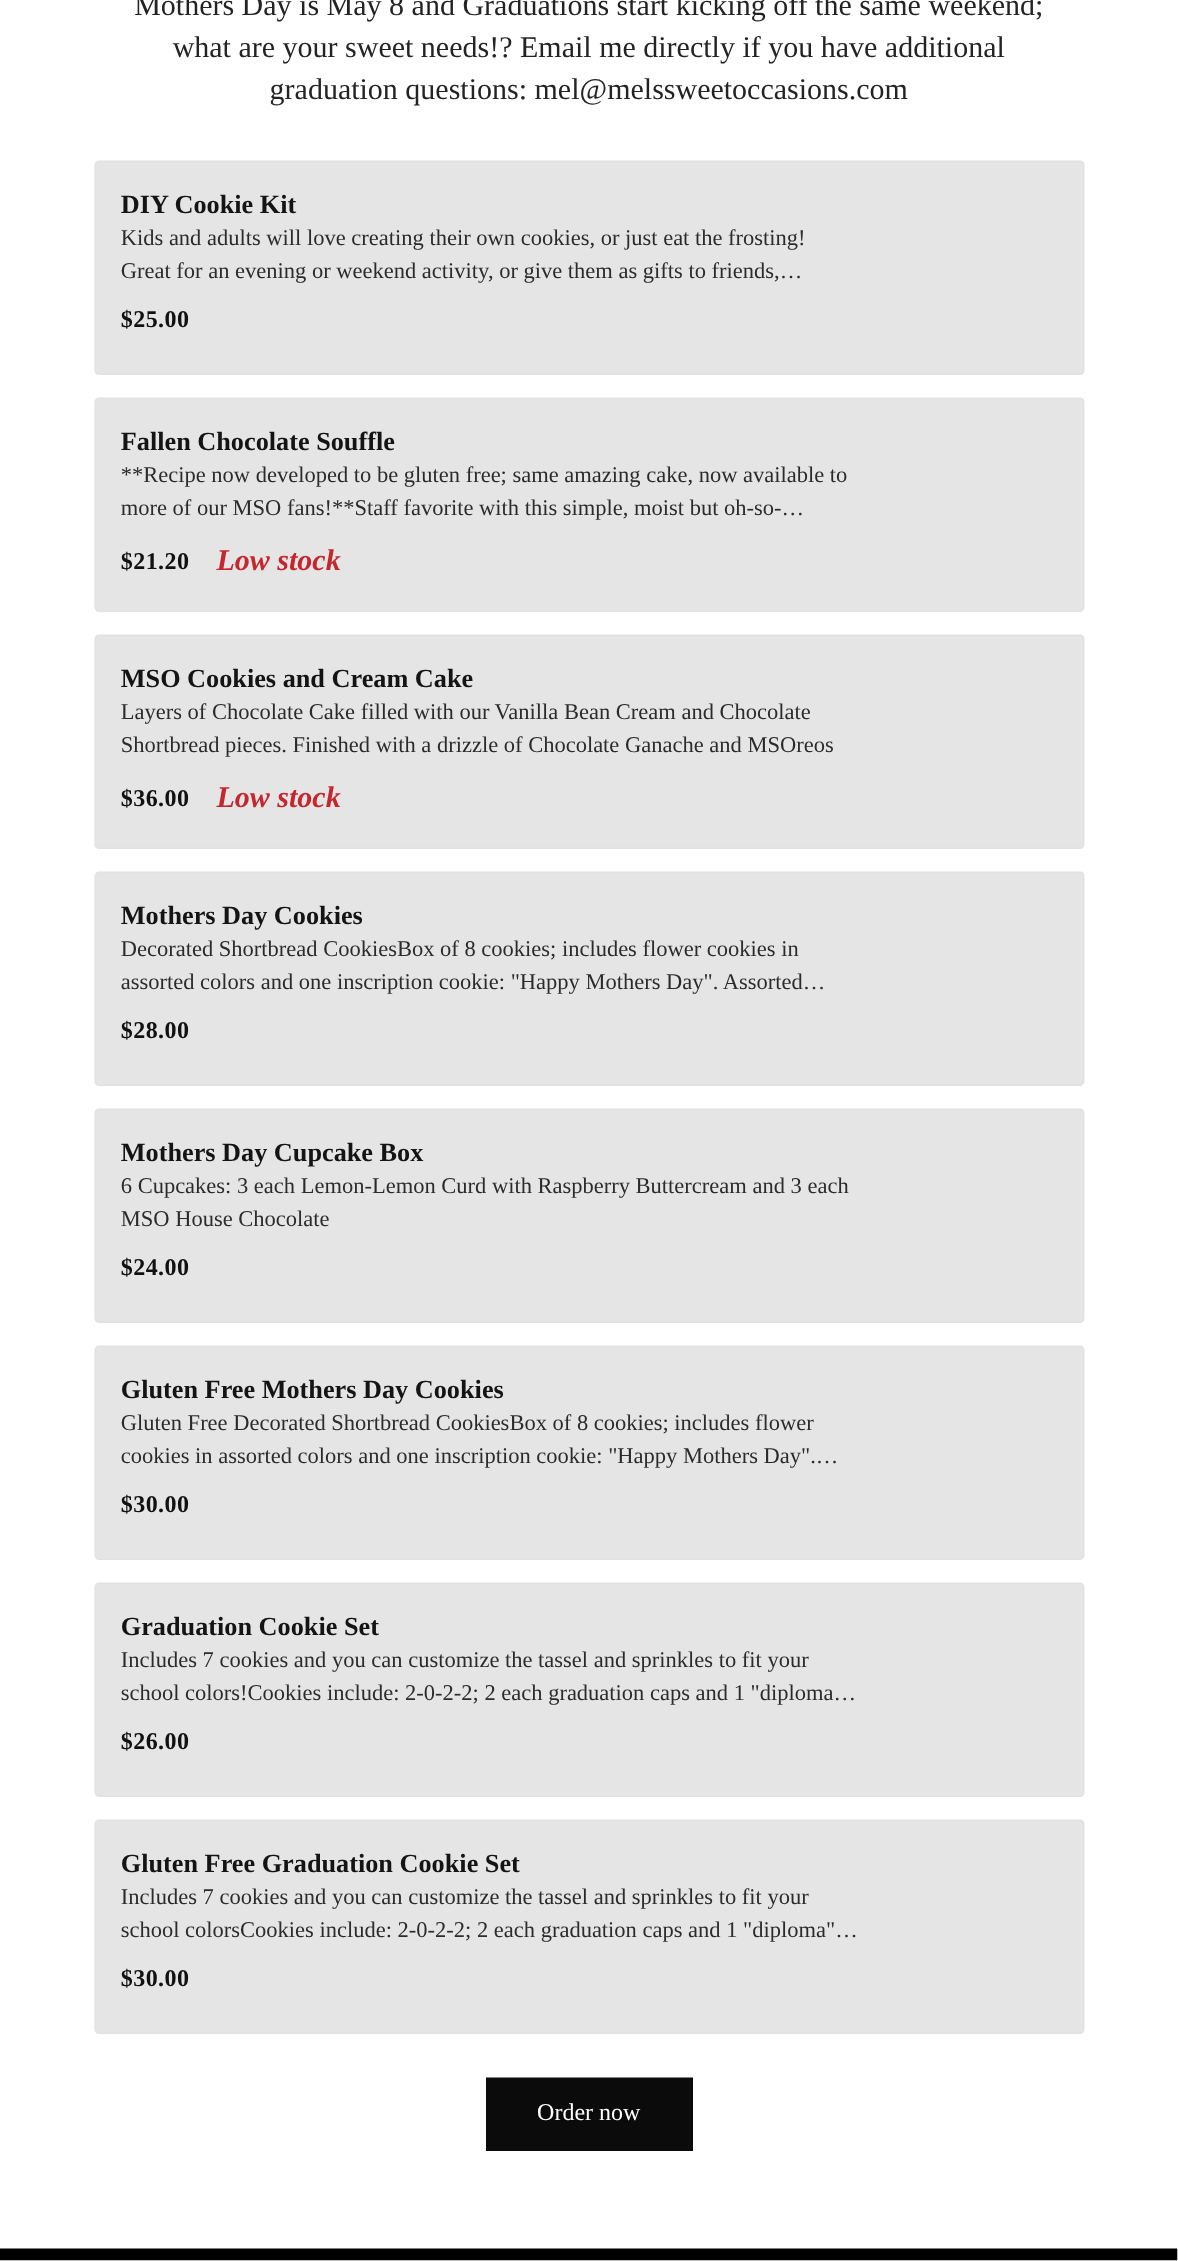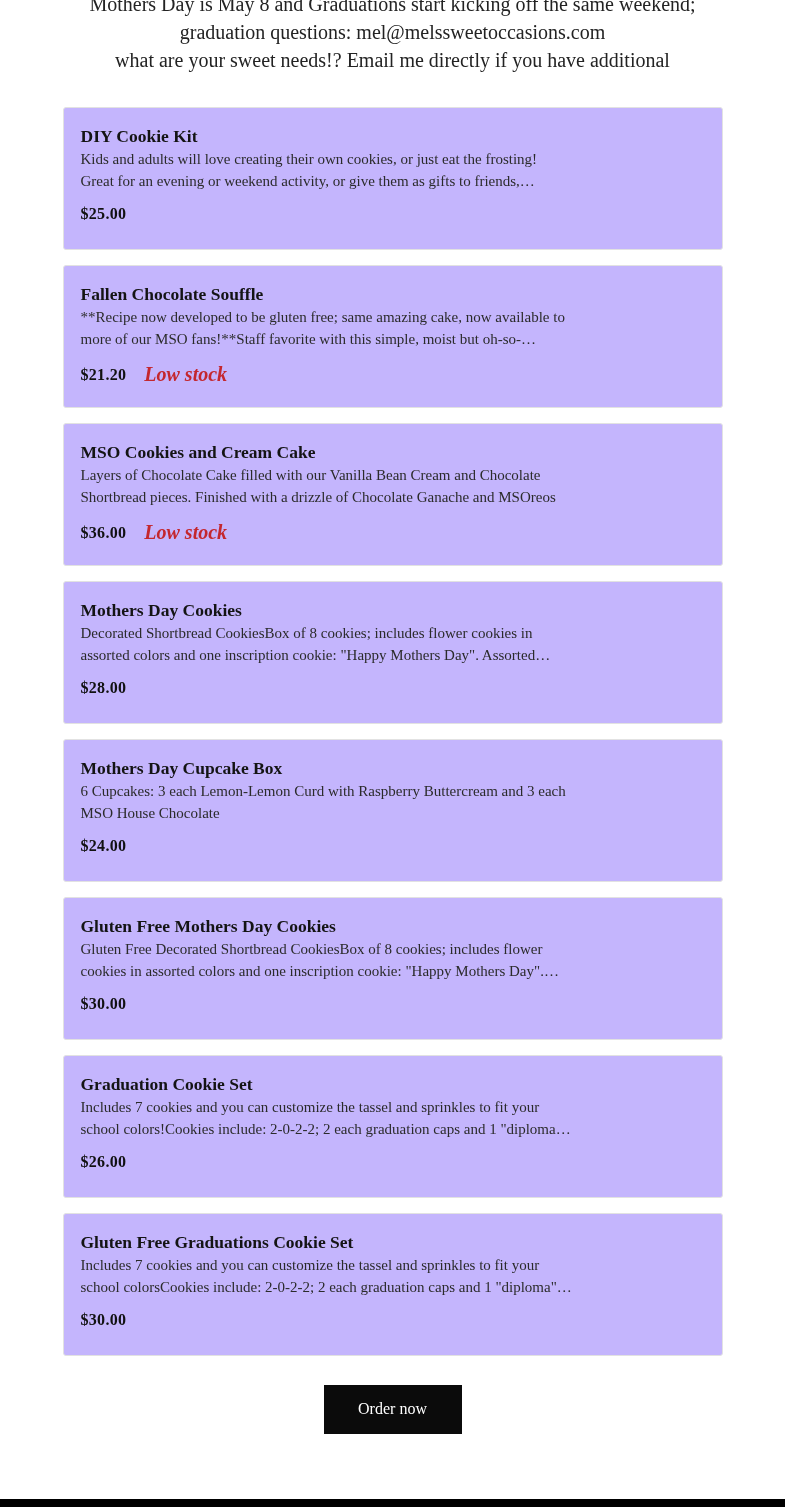--- a/index.html
+++ b/index.html
@@ -107,8 +107,8 @@
 
 <div class="intro">
   <div class="intro-line">Mothers Day is May 8 and Graduations start kicking off the same weekend;</div>
+  <div class="intro-line">what are your sweet needs!? Email me directly if you have additional</div>
   <div class="intro-line">graduation questions: mel@melssweetoccasions.com</div>
-  <div class="intro-line">what are your sweet needs!? Email me directly if you have additional</div>
 </div>
 
 <div class="cards">

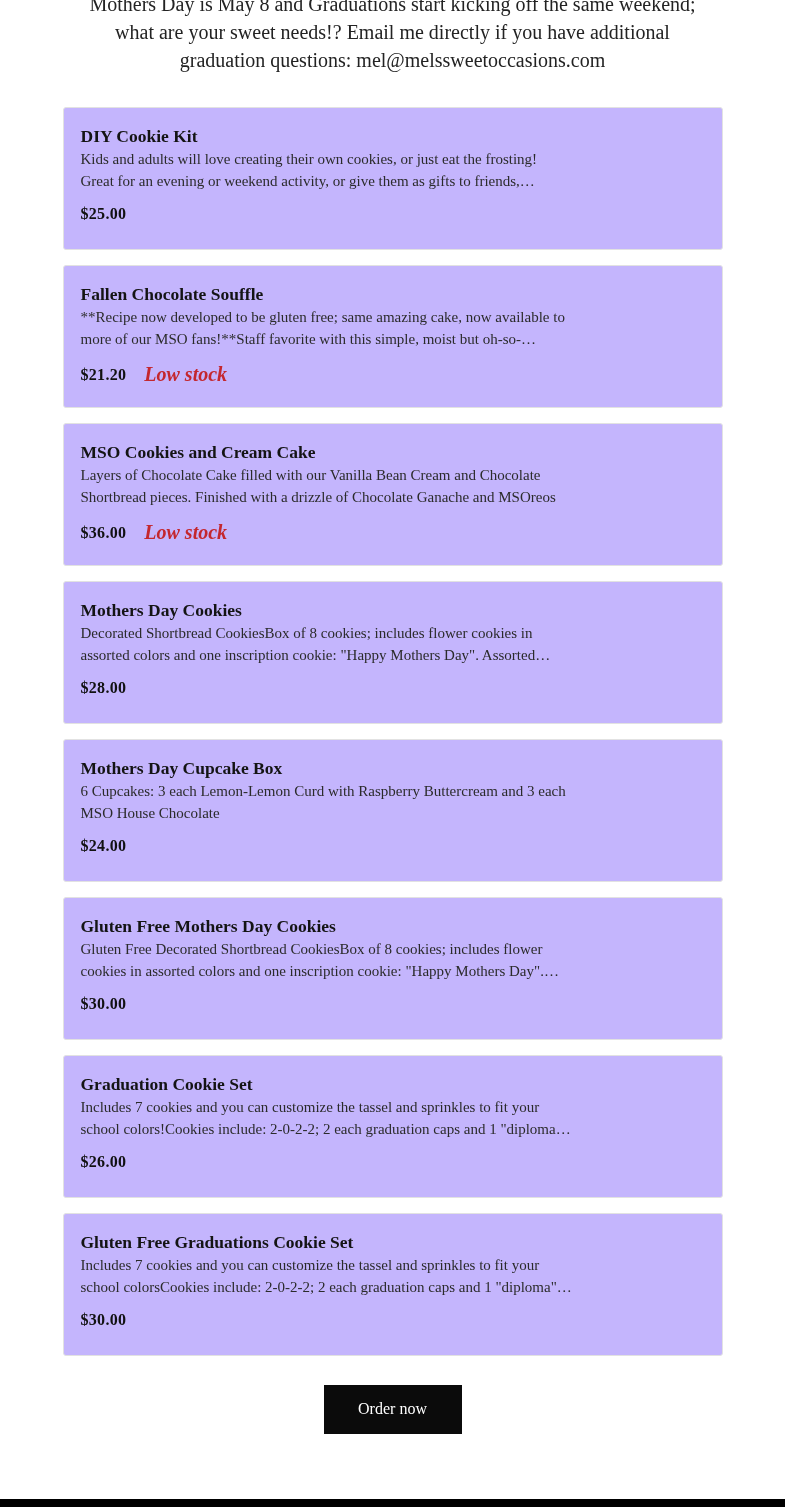--- a/index.html
+++ b/index.html
@@ -35,7 +35,7 @@
   }
   .card {
     box-sizing: border-box;
-    background: #c4b5fd;
+    background: #e5e5e5;
     border: 1px solid #e2e2e2;
     border-radius: 3px;
     padding: 17px 17px 20px 17px;

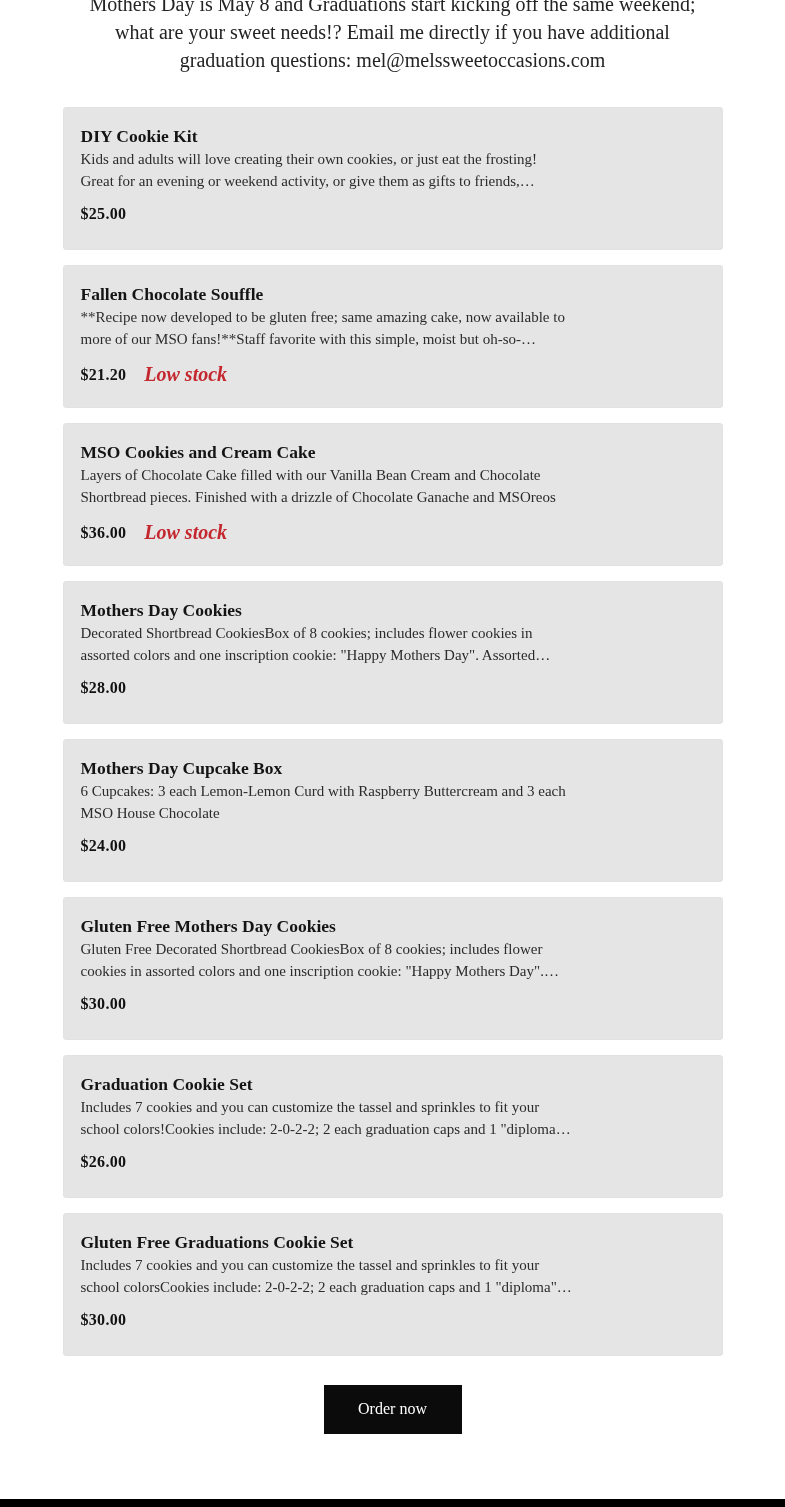--- a/index.html
+++ b/index.html
@@ -198,7 +198,7 @@
   </div>
 
   <div class="card">
-    <div class="card-title">Gluten Free Graduations Cookie Set</div>
+    <div class="card-title">Gluten Free Graduation Cookie Set</div>
     <div class="card-desc">
       <div>Includes 7 cookies and you can customize the tassel and sprinkles to fit your</div>
       <div>school colorsCookies include: 2-0-2-2; 2 each graduation caps and 1 "diploma"…</div>

